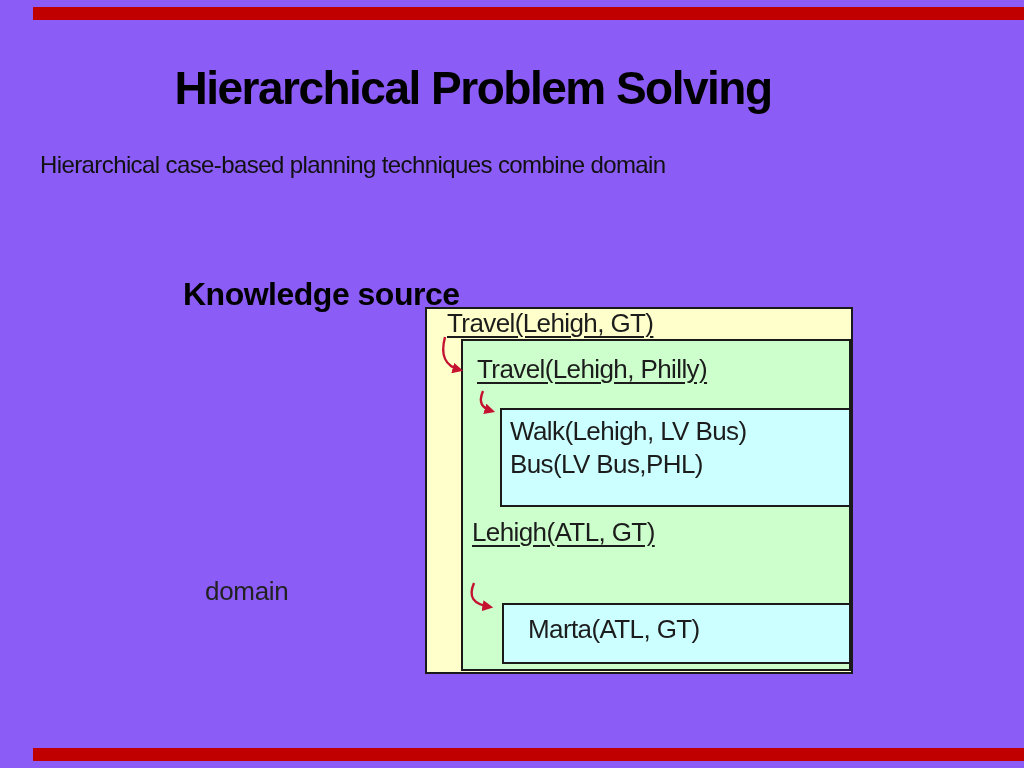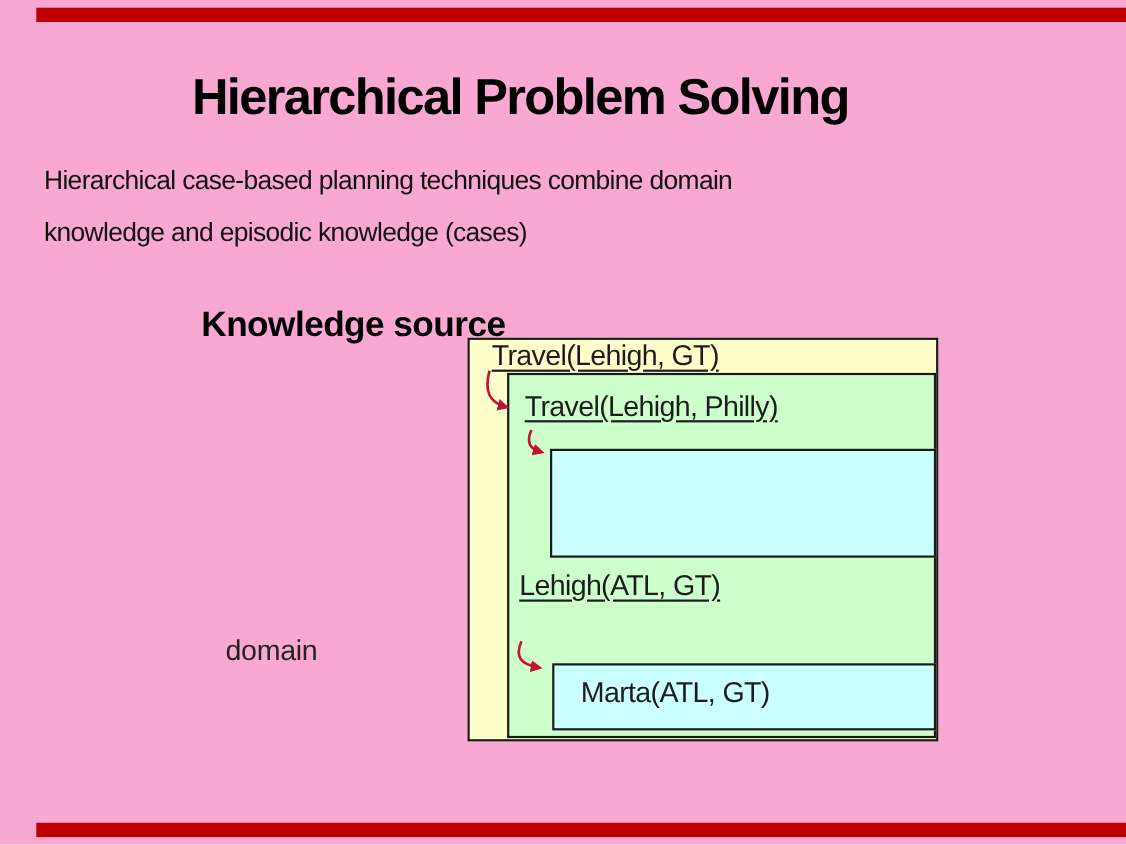--- a/index.html
+++ b/index.html
@@ -4,7 +4,7 @@
 <style>
   html,body{margin:0;padding:0;background:#ffffff;}
   #canvas{
-    position:relative;width:1024px;height:768px;background:#f9a8d4;overflow:hidden;
+    position:relative;width:1024px;height:768px;background:#8b5cf6;overflow:hidden;
     font-family:"Liberation Sans",sans-serif;color:var(--text,#1a1a1a);
   }
   .abs{position:absolute;white-space:nowrap;}

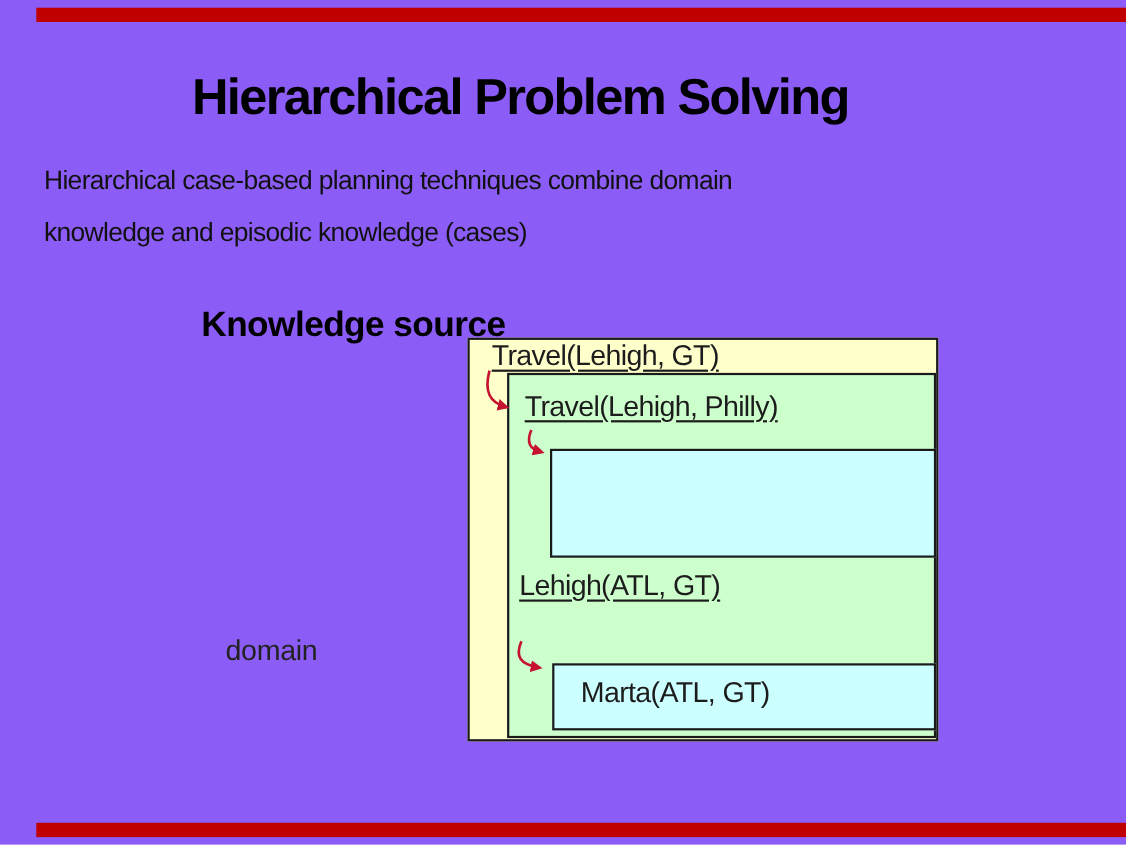--- a/index.html
+++ b/index.html
@@ -48,7 +48,6 @@
 
   <div id="body-text" class="abs">
     <div>Hierarchical case-based planning techniques combine domain</div>
-    <div>knowledge and episodic knowledge (cases)</div>
   </div>
 
   <div id="knowledge-source" class="abs">Knowledge source</div>

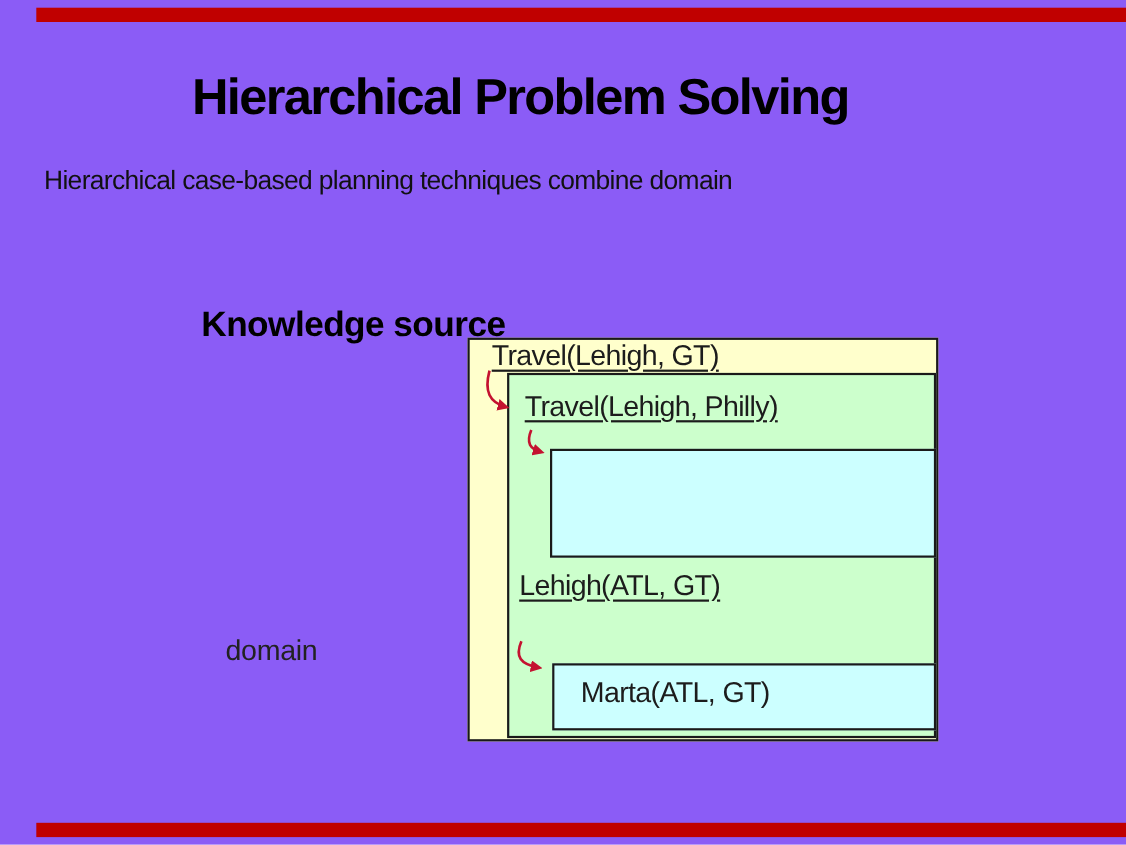--- a/index.html
+++ b/index.html
@@ -61,6 +61,10 @@
   <div id="subtask1" class="abs boxtext u">Travel(Lehigh, Philly)</div>
   <div id="root-task" class="abs boxtext u">Travel(Lehigh, GT)</div>
 
+  <div id="cyan1-text" class="abs boxtext">
+    <div>Walk(Lehigh, LV Bus)</div>
+    <div>Bus(LV Bus,PHL)</div>
+  </div>
 
   <div id="fly-block" class="abs boxtext">
     <div class="u">Lehigh(ATL, GT)</div>

